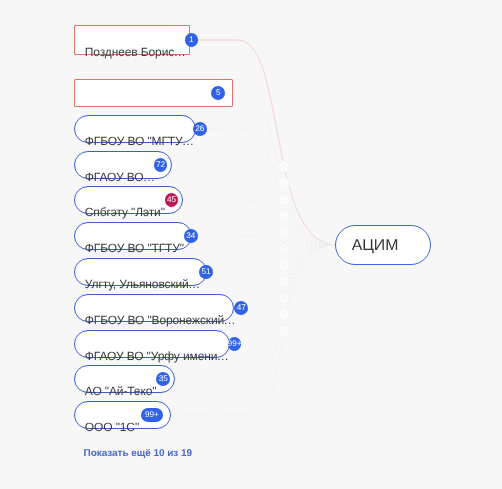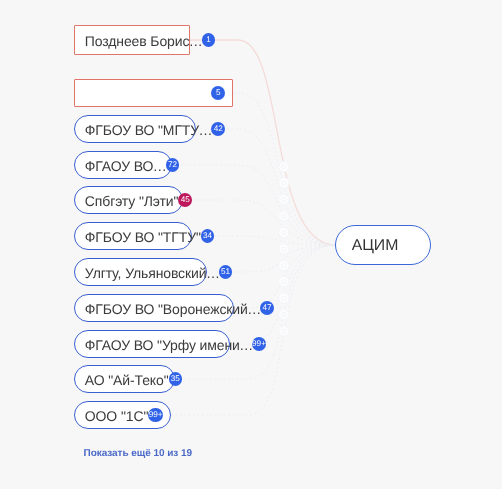--- a/index.html
+++ b/index.html
@@ -17,7 +17,7 @@
   .node.rect{border-width:1.3px;border-style:solid;border-radius:1px;padding:0 7px 0 9.8px;}
   .node.pill{border-width:1.4px;border-style:solid;border-radius:40px;padding:0 7px 0 9.8px;}
   .ell{font-style:normal;letter-spacing:-1.1px;margin-left:-0.5px;}
-  .nlabel{color:#3b3b3b;font-size:14px;line-height:1;white-space:nowrap;position:relative;top:1px;letter-spacing:-0.12px;}
+  .nlabel{color:#3b3b3b;font-size:12px;line-height:1;white-space:nowrap;position:relative;top:12px;letter-spacing:-0.12px;}
   .badge{display:inline-flex;align-items:center;justify-content:center;
          color:#fff;font-size:8.2px;line-height:1;border-radius:7px;height:13.6px;
          min-width:13.6px;padding:0 4.1px;box-sizing:border-box;margin-left:auto;}

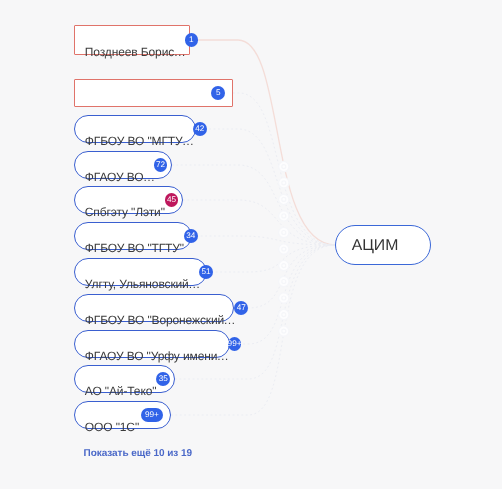--- a/index.html
+++ b/index.html
@@ -103,7 +103,7 @@
       <div class="node pill" style="left: 74px; top: 115px; width: 122px; height: 28px; border-color: rgb(58, 95, 208);">
         <span class="nlabel">ФГБОУ ВО "МГТУ<i class="ell">…</i></span>
         <span class="badge" style="background: rgb(49, 99, 232);">
-          <span>42</span>
+          <span>26</span>
         </span>
       </div>
       <div class="node pill" style="left: 74px; top: 151px; width: 98px; height: 28px; border-color: rgb(58, 95, 208);">

